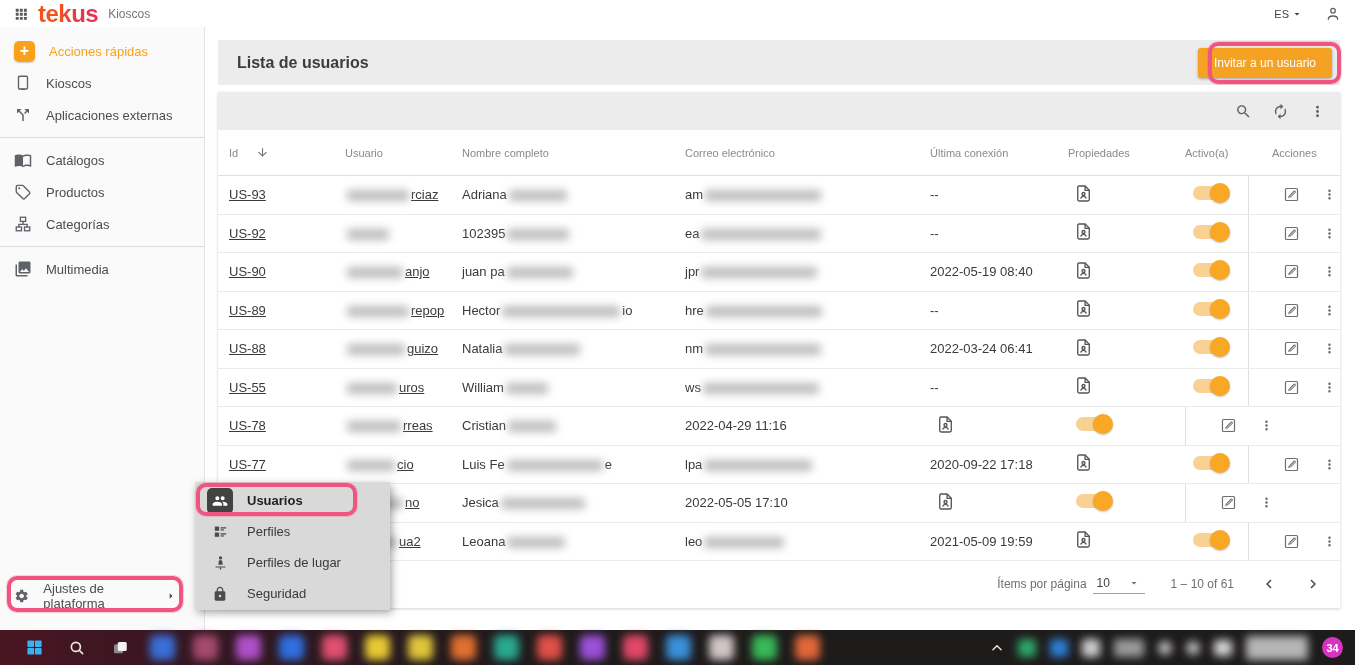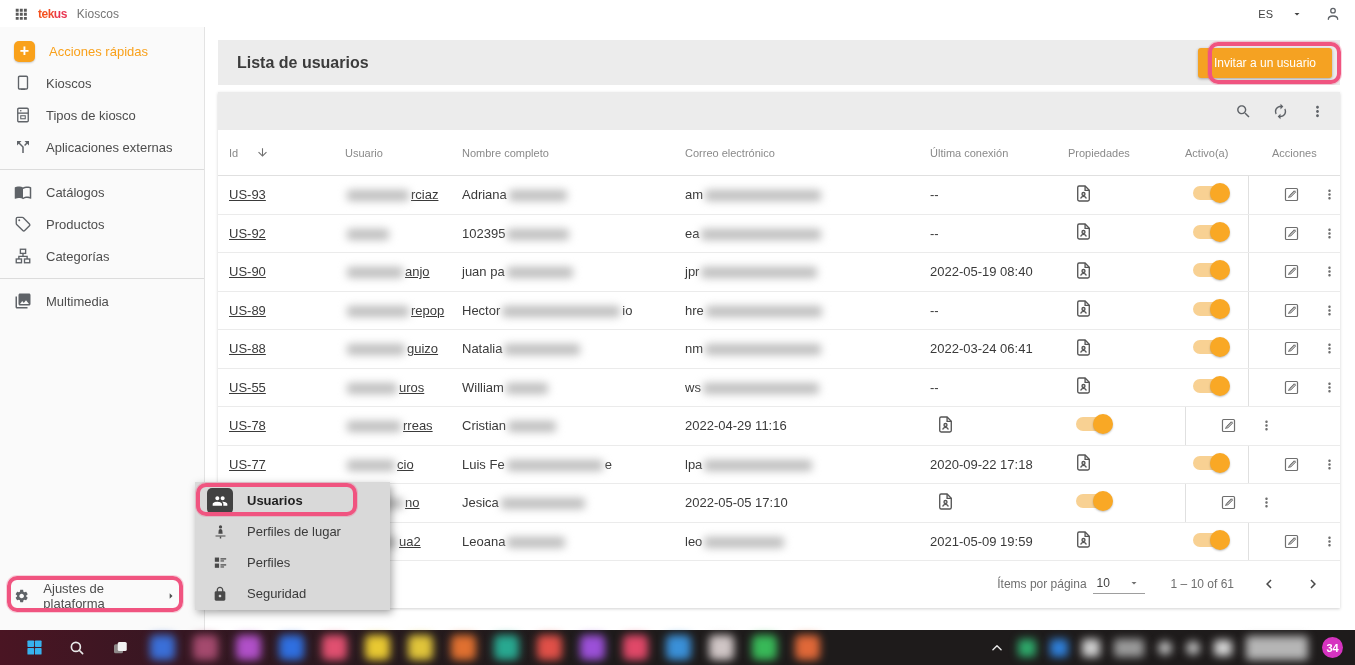--- a/index.html
+++ b/index.html
@@ -9,7 +9,7 @@
   
   .topbar { position:absolute; left:0; top:0; width:1355px; height:27px; background:#fff; display:flex; align-items:center; justify-content:space-between; padding:0 14px; z-index:5; }
   .topbar-left { display:flex; align-items:center; gap:10px; }
-  .brand { font-size:12px; font-weight:bold; letter-spacing:-0.5px; background:linear-gradient(90deg,#f4511e 0%,#f4511e 35%,#e8334f 70%,#e8334f 100%); -webkit-background-clip:text; background-clip:text; color:transparent; line-height:1; }
+  .brand { font-size:24px; font-weight:bold; letter-spacing:-0.5px; background:linear-gradient(90deg,#f4511e 0%,#f4511e 35%,#e8334f 70%,#e8334f 100%); -webkit-background-clip:text; background-clip:text; color:transparent; line-height:1; }
   .app-name { font-size:12px; color:#757575; }
   .topbar-right { display:flex; align-items:center; gap:22px; }
   .lang { font-size:11px; color:#424242; display:flex; align-items:center; gap:18px; cursor:pointer; }

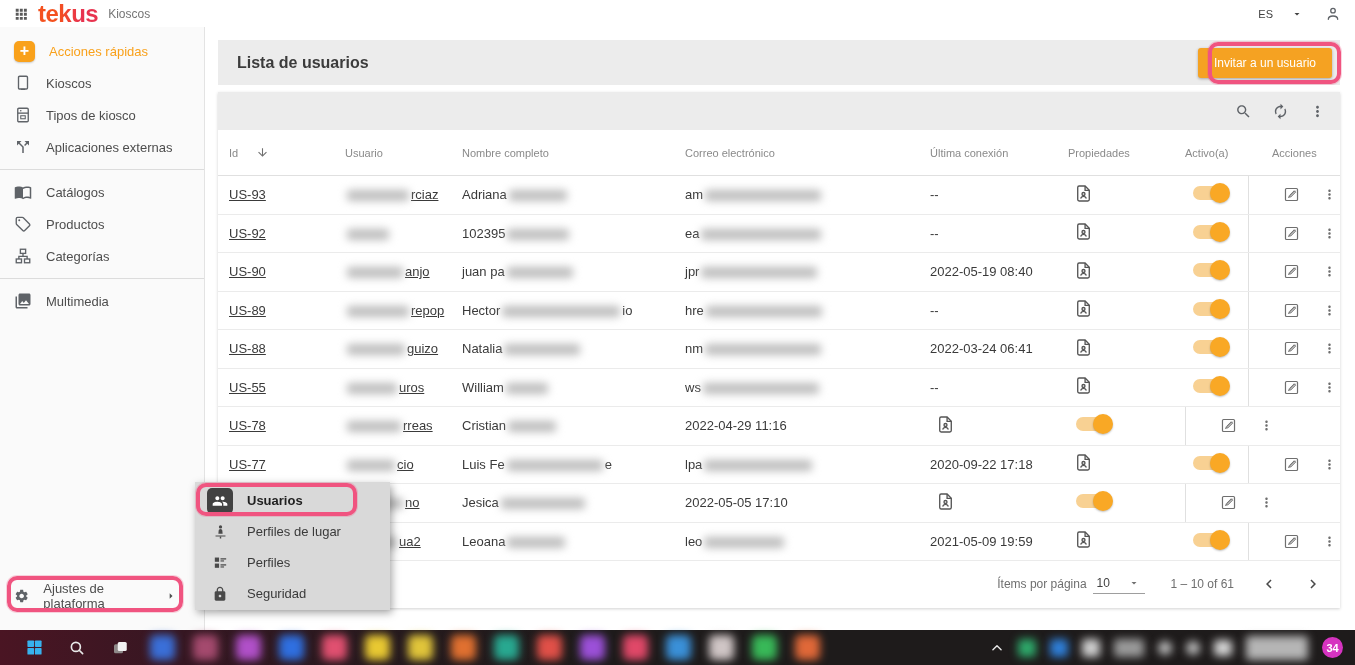--- a/index.html
+++ b/index.html
@@ -12,7 +12,7 @@
   .brand { font-size:24px; font-weight:bold; letter-spacing:-0.5px; background:linear-gradient(90deg,#f4511e 0%,#f4511e 35%,#e8334f 70%,#e8334f 100%); -webkit-background-clip:text; background-clip:text; color:transparent; line-height:1; }
   .app-name { font-size:12px; color:#757575; }
   .topbar-right { display:flex; align-items:center; gap:22px; }
-  .lang { font-size:11px; color:#424242; display:flex; align-items:center; gap:18px; cursor:pointer; }
+  .lang { font-size:11px; color:#424242; display:flex; align-items:center; gap:2px; cursor:pointer; }
 
   
   .sidebar { position:absolute; left:0; top:27px; width:205px; height:603px; background:#fafafa; border-right:1px solid #e3e3e3; z-index:4; }

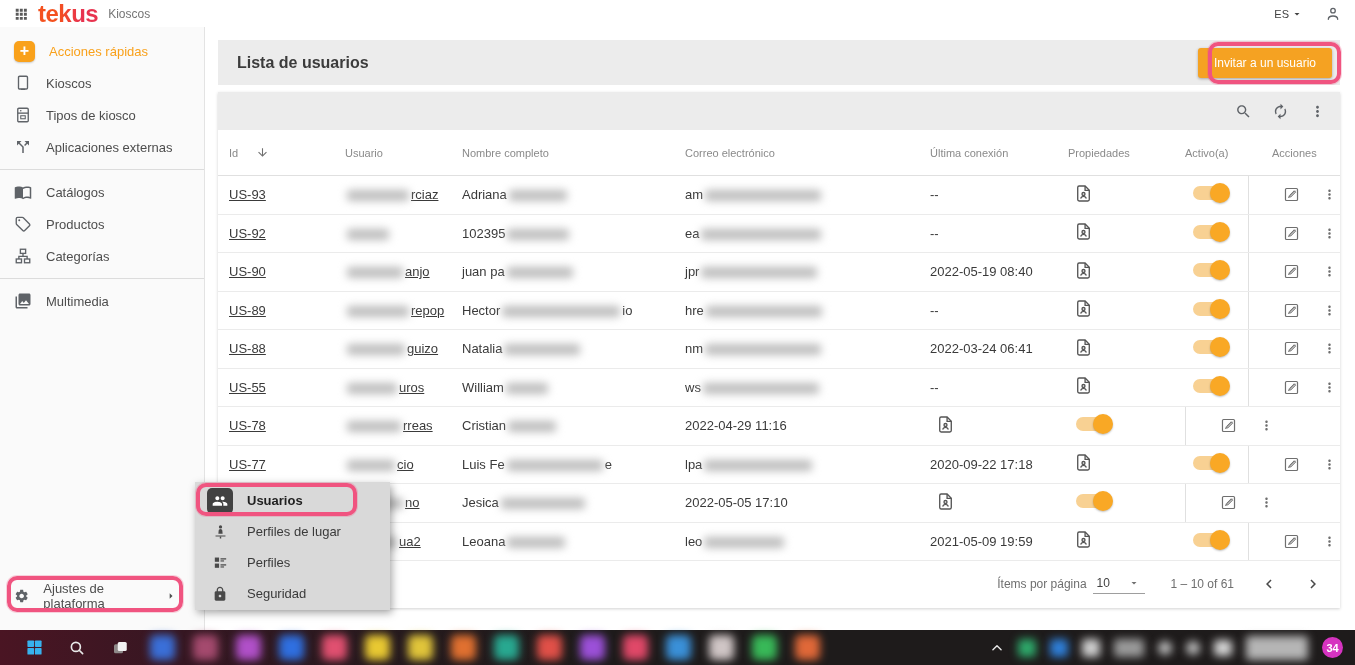--- a/index.html
+++ b/index.html
@@ -117,15 +117,6 @@
           <path d="M10 20.5h4" stroke-linecap="round"></path>
         </svg>
       <span>Kioscos</span>
-    </div>
-    <div class="nav-item">
-      <svg width="18" height="18" viewBox="0 0 24 24" fill="none" stroke="#5f6368" stroke-width="1.8">
-          <rect x="5" y="3" width="14" height="18" rx="1.5"></rect>
-          <path d="M5 9.5h14"></path>
-          <circle cx="9" cy="6.3" r="1.1" fill="#5f6368" stroke="none"></circle>
-          <rect x="9" y="13" width="6" height="4" stroke-width="1.4"></rect>
-        </svg>
-      <span>Tipos de kiosco</span>
     </div>
     <div class="nav-item">
       <svg width="18" height="18" viewBox="0 0 24 24" fill="#5f6368">

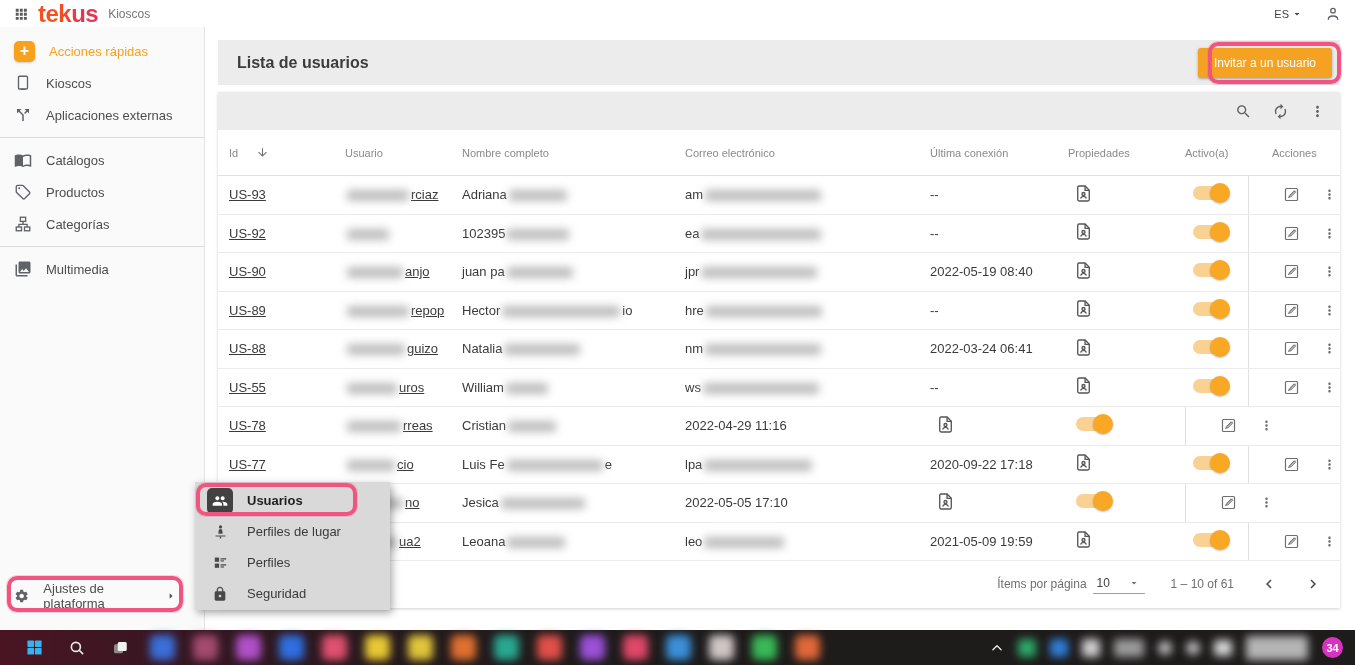--- a/index.html
+++ b/index.html
@@ -513,16 +513,6 @@
   <div class="submenu-item">
     <span class="ic">
       <svg width="17" height="17" viewBox="0 0 24 24" fill="currentColor">
-          <circle cx="12" cy="5.5" r="2.3"></circle>
-          <path d="M12 8.5c-1.5 0-2.5 1-2.6 2.5l-.4 4h6l-.4-4c-.1-1.5-1.1-2.5-2.6-2.5z"></path>
-          <path d="M5 17.5h14v1.6H5zM11 19.5h2V22h-2z"></path>
-        </svg>
-    </span>
-    <span>Perfiles de lugar</span>
-  </div>
-  <div class="submenu-item">
-    <span class="ic">
-      <svg width="17" height="17" viewBox="0 0 24 24" fill="currentColor">
           <rect x="4" y="5" width="6" height="6"></rect>
           <rect x="12" y="6" width="8" height="1.8"></rect>
           <rect x="12" y="9" width="5" height="1.6"></rect>
@@ -532,6 +522,16 @@
         </svg>
     </span>
     <span>Perfiles</span>
+  </div>
+  <div class="submenu-item">
+    <span class="ic">
+      <svg width="17" height="17" viewBox="0 0 24 24" fill="currentColor">
+          <circle cx="12" cy="5.5" r="2.3"></circle>
+          <path d="M12 8.5c-1.5 0-2.5 1-2.6 2.5l-.4 4h6l-.4-4c-.1-1.5-1.1-2.5-2.6-2.5z"></path>
+          <path d="M5 17.5h14v1.6H5zM11 19.5h2V22h-2z"></path>
+        </svg>
+    </span>
+    <span>Perfiles de lugar</span>
   </div>
   <div class="submenu-item">
     <span class="ic">

